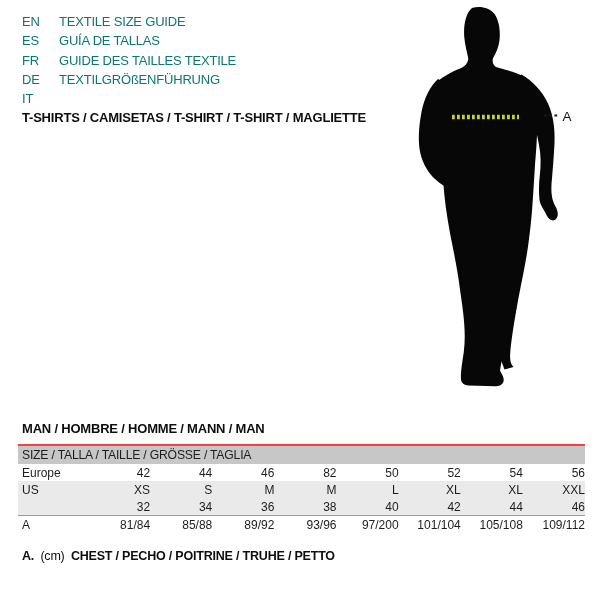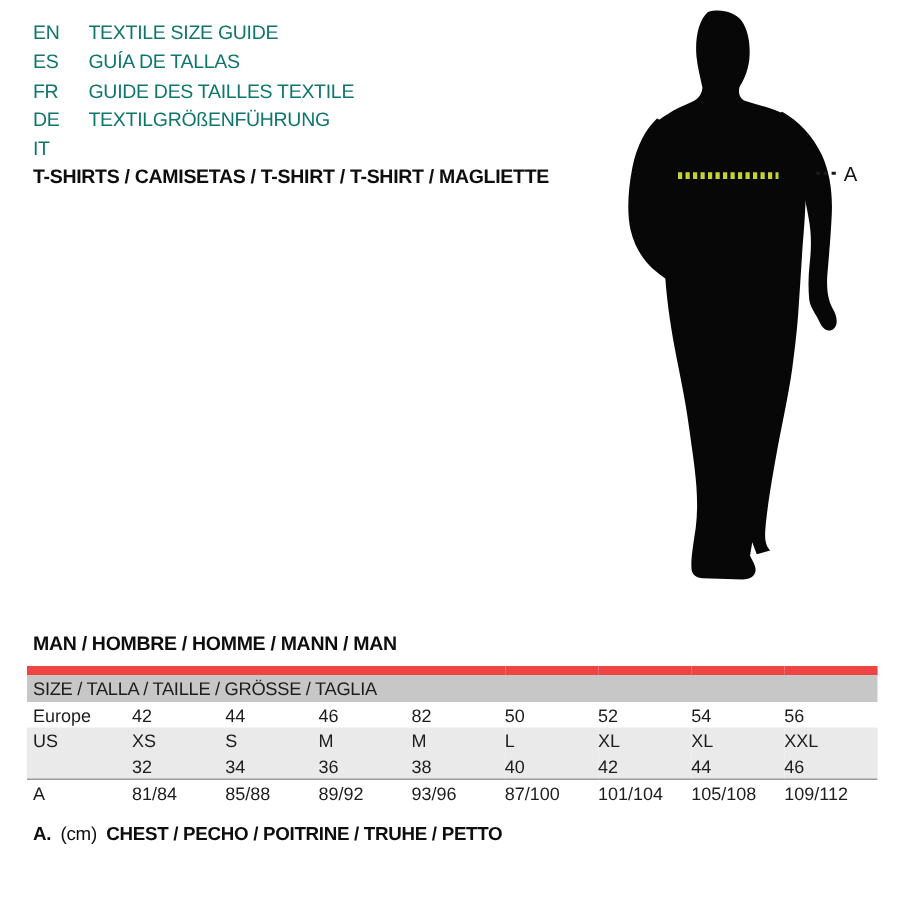--- a/index.html
+++ b/index.html
@@ -32,7 +32,7 @@
   .size-table {
     position: absolute; left: 18px; top: 444px; width: 567px;
     border-collapse: collapse; table-layout: fixed;
-    border-top: 6px solid #ef4444;
+    border-top: 2px solid #ef4444;
     font-size: 12px; color: #1d1d1d;
   }
   .size-table col.c-label { width: 70px; }

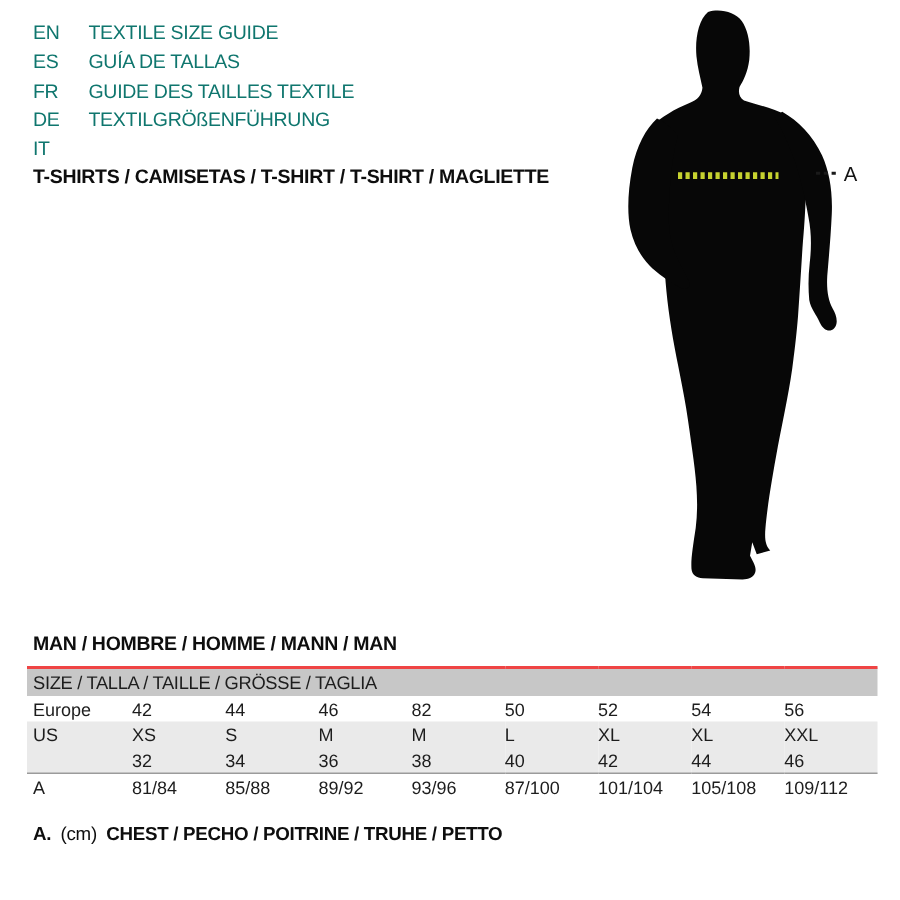--- a/index.html
+++ b/index.html
@@ -41,7 +41,7 @@
     font-size: 12.2px; height: 14px; padding: 2px 0 2px 4px;
     letter-spacing: -0.2px;
   }
-  .size-table td { height: 15px; padding: 1px 0; text-align: left; font-weight: 400; }
+  .size-table td { height: 15px; padding: 1px 0; text-align: right; font-weight: 400; }
   .size-table td.lbl { text-align: left; padding-left: 4px; }
   .size-table tr.r-shade td { background: #eaeaea; }
   .size-table tr.r-top td { border-top: 1px solid #9b9b9b; }

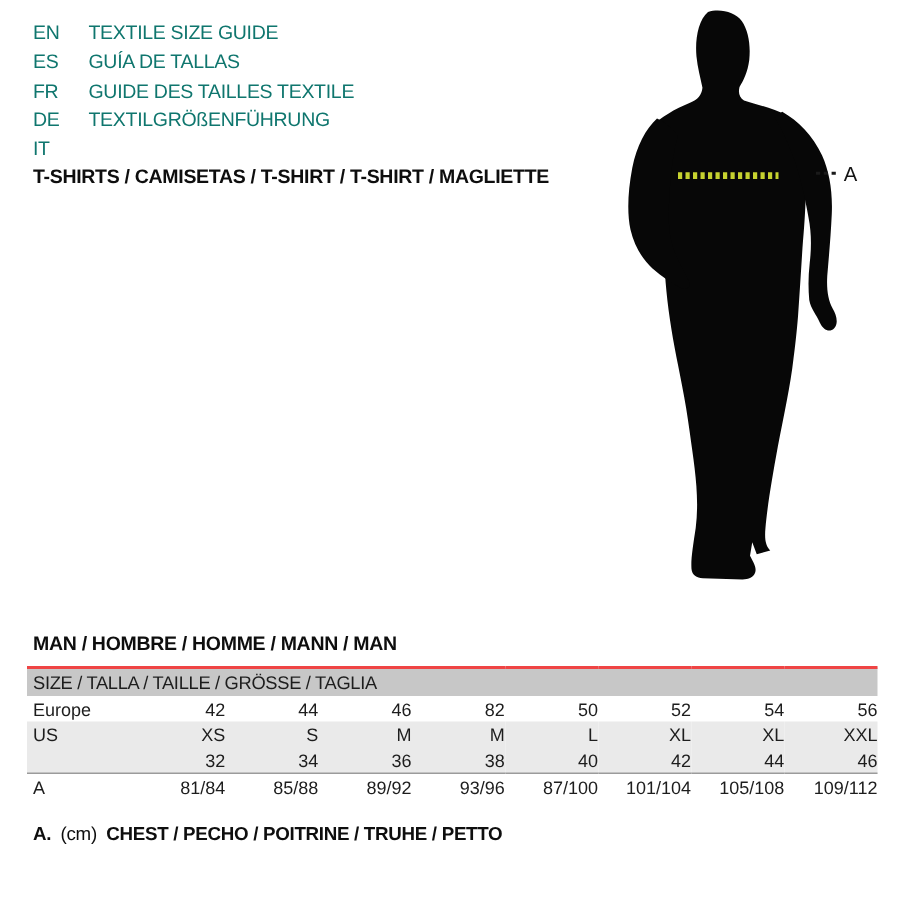--- a/index.html
+++ b/index.html
@@ -194,7 +194,7 @@
         <td>85/88</td>
         <td>89/92</td>
         <td>93/96</td>
-        <td>87/100</td>
+        <td>97/200</td>
         <td>101/104</td>
         <td>105/108</td>
         <td>109/112</td>

